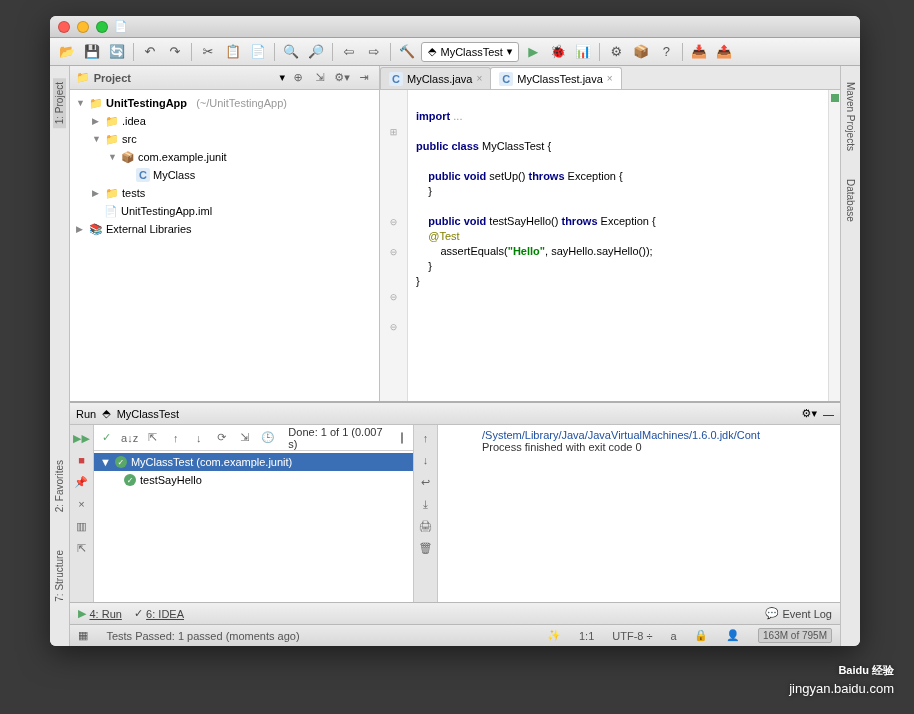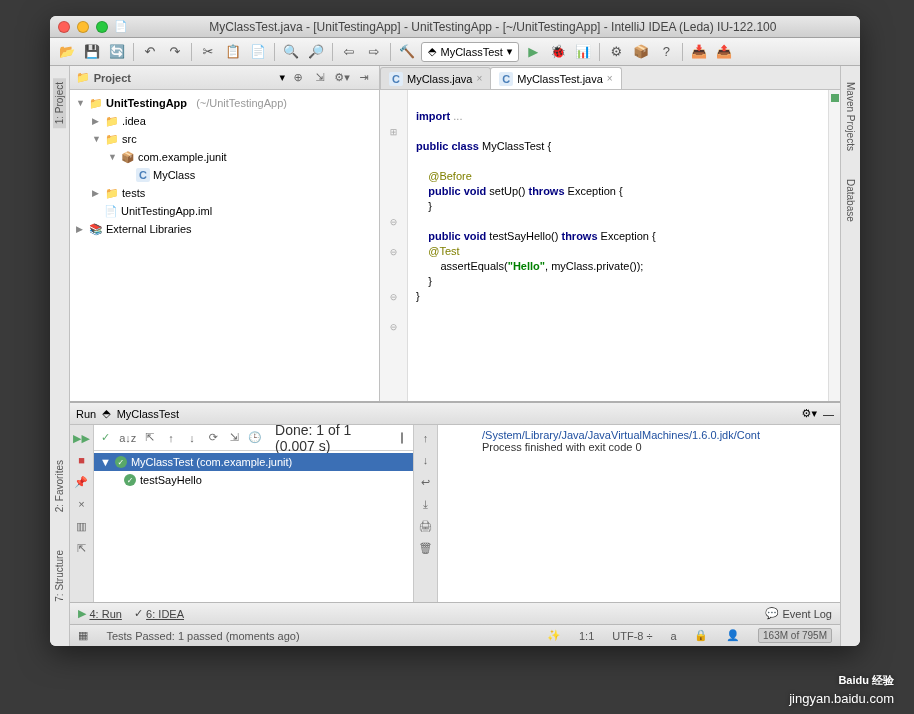--- a/index.html
+++ b/index.html
@@ -87,7 +87,6 @@
       <div class="dot green"></div>
     </div>
     <span>📄</span>
-    <div class="title-text">MyClassTest.java - [UnitTestingApp] - UnitTestingApp - [~/UnitTestingApp] - IntelliJ IDEA (Leda) IU-122.100</div>
   </div>
 
   <div class="toolbar">

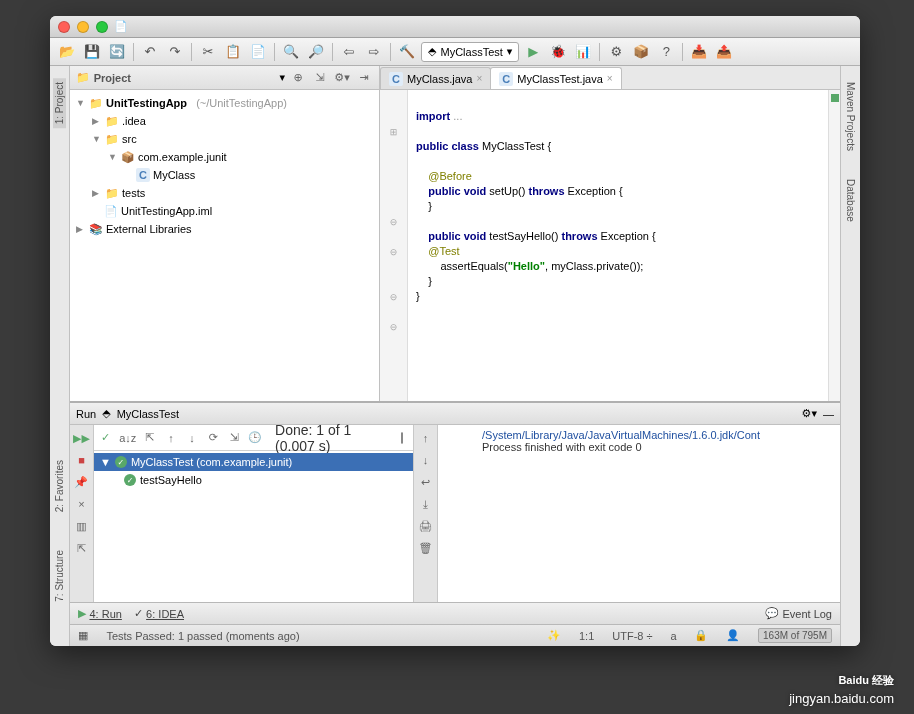--- a/index.html
+++ b/index.html
@@ -223,7 +223,6 @@
               <div class="code-line"> </div>
               <div class="code-line"><span class="kw">public class </span><span>MyClassTest {</span></div>
               <div class="code-line"> </div>
-              <div class="code-line"><span class="ann">    @Before</span></div>
               <div class="code-line"><span class="kw">    public void </span><span>setUp() </span><span class="kw">throws </span><span>Exception {</span></div>
               <div class="code-line"><span>    }</span></div>
               <div class="code-line"> </div>

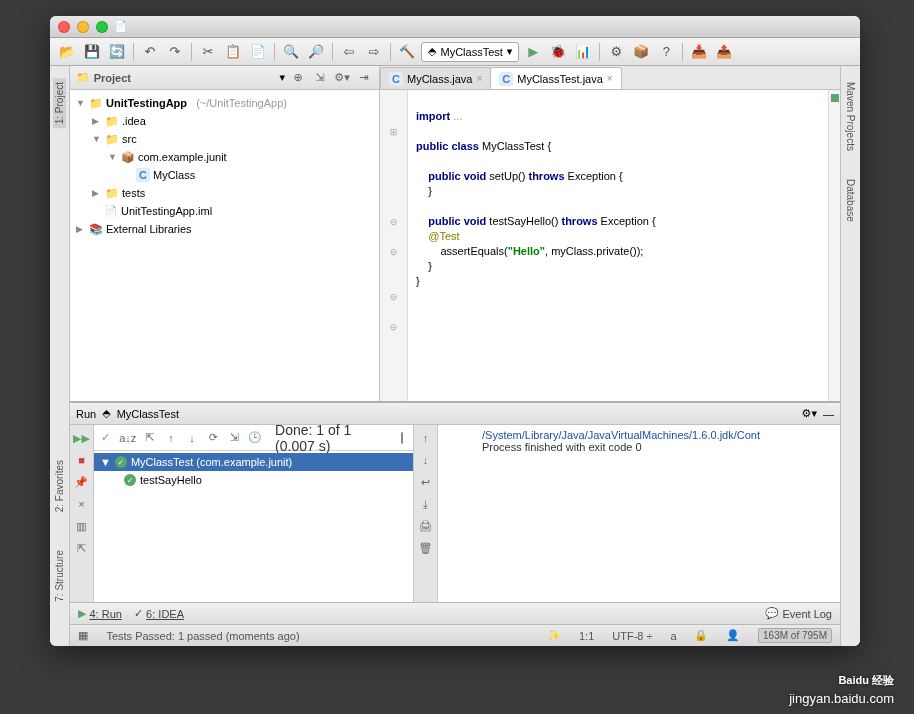--- a/index.html
+++ b/index.html
@@ -228,7 +228,7 @@
               <div class="code-line"> </div>
               <div class="code-line"><span class="kw">    public void </span><span>testSayHello() </span><span class="kw">throws </span><span>Exception {</span></div>
               <div class="code-line"><span class="ann">    @Test</span></div>
-              <div class="code-line"><span>        assertEquals(</span><span class="str">"Hello"</span><span>, myClass.private());</span></div>
+              <div class="code-line"><span>        assertEquals(</span><span class="str">"Hello"</span><span>, sayHello.sayHello());</span></div>
               <div class="code-line"><span>    }</span></div>
               <div class="code-line"><span>}</span></div>
             </div>

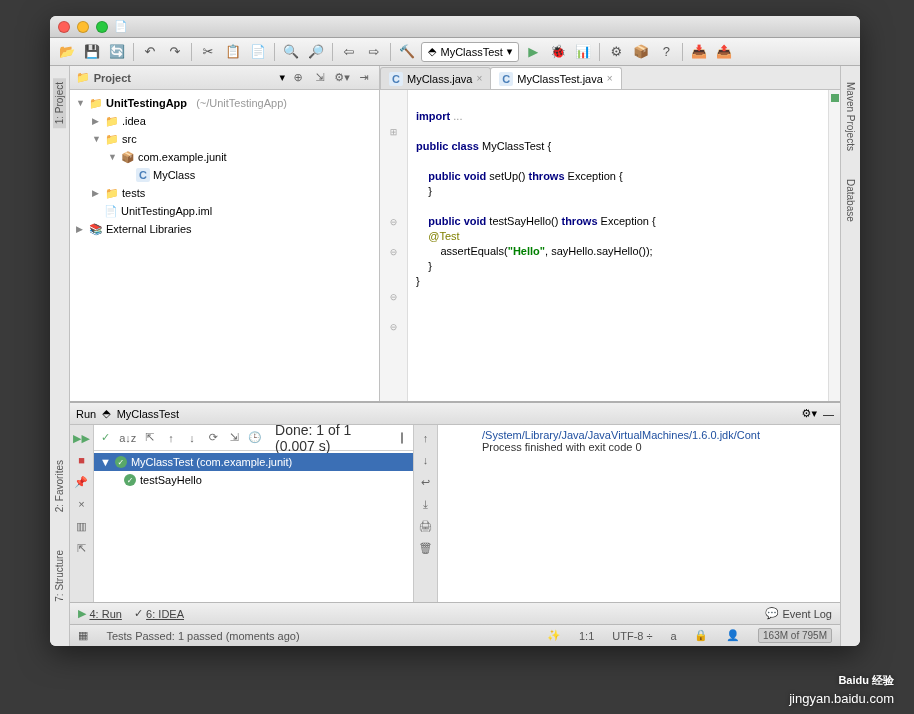--- a/index.html
+++ b/index.html
@@ -57,7 +57,7 @@
 .sbtn { width: 18px; height: 18px; display:flex; align-items:center; justify-content:center; cursor:pointer; color:#666; font-size:11px; }
 .run-tree-area { width: 320px; background: #fff; border-right: 1px solid #c8c8c8; display: flex; flex-direction: column; }
 .run-toolbar { height: 26px; border-bottom: 1px solid #d0d0d0; display: flex; align-items: center; padding: 0 4px; gap: 6px; }
-.done-label { font-size: 14px; color: #333; margin-left: 6px; }
+.done-label { font-size: 11px; color: #333; margin-left: 6px; }
 .progress { flex:1; height: 12px; margin: 0 6px; background: repeating-linear-gradient(90deg,#4dbb4d 0 4px,#3da83d 4px 8px); border: 1px solid #888; border-radius: 2px; }
 .run-tree { flex: 1; padding: 2px 0; }
 .rt-row { display:flex; align-items:center; height:18px; padding-left: 6px; gap:4px; cursor:pointer; }

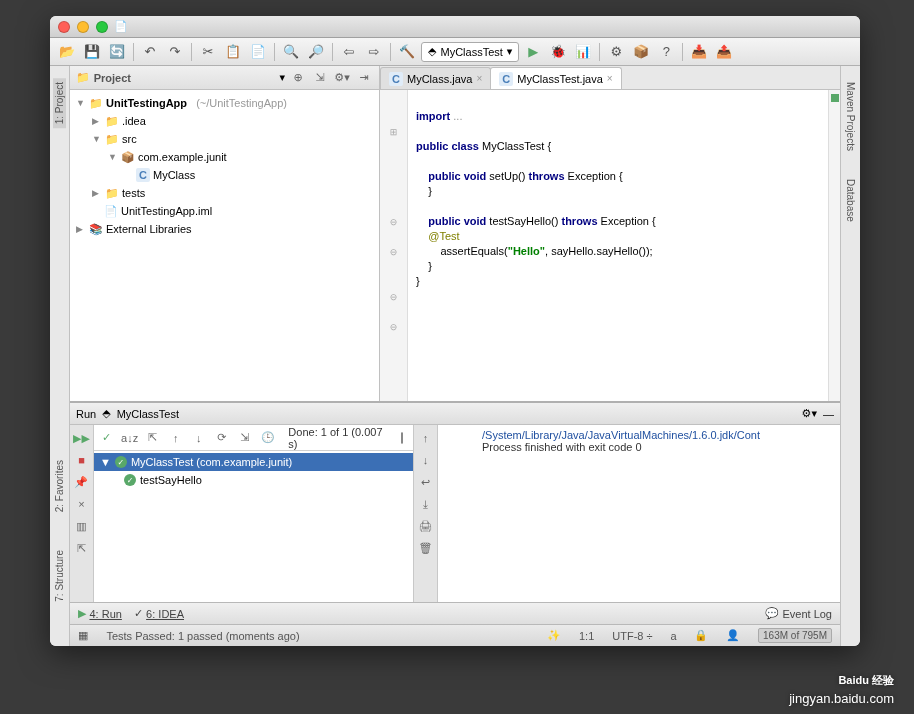--- a/index.html
+++ b/index.html
@@ -72,7 +72,7 @@
 .status-bar { height: 22px; background: linear-gradient(#eaeaea,#d8d8d8); border-top: 1px solid #b8b8b8; display:flex; align-items:center; padding: 0 8px; gap: 18px; font-size:11px; color:#555; }
 .status-bar .sp { flex: 1; }
 .mem { padding: 1px 4px; background: #d0d0d0; border: 1px solid #aaa; border-radius: 2px; font-size:10px; }
-.watermark { position: absolute; right: 20px; bottom: 8px; color: #fff; font-size: 28px; font-weight: bold; text-shadow: 0 0 4px rgba(0,0,0,0.5); text-align:right; }
+.watermark { position: absolute; right: 20px; bottom: 18px; color: #fff; font-size: 28px; font-weight: bold; text-shadow: 0 0 4px rgba(0,0,0,0.5); text-align:right; }
 .watermark .sub { font-size: 13px; font-weight: normal; display:block; }
 .green-tri { color: #59a869; }
 </style>

